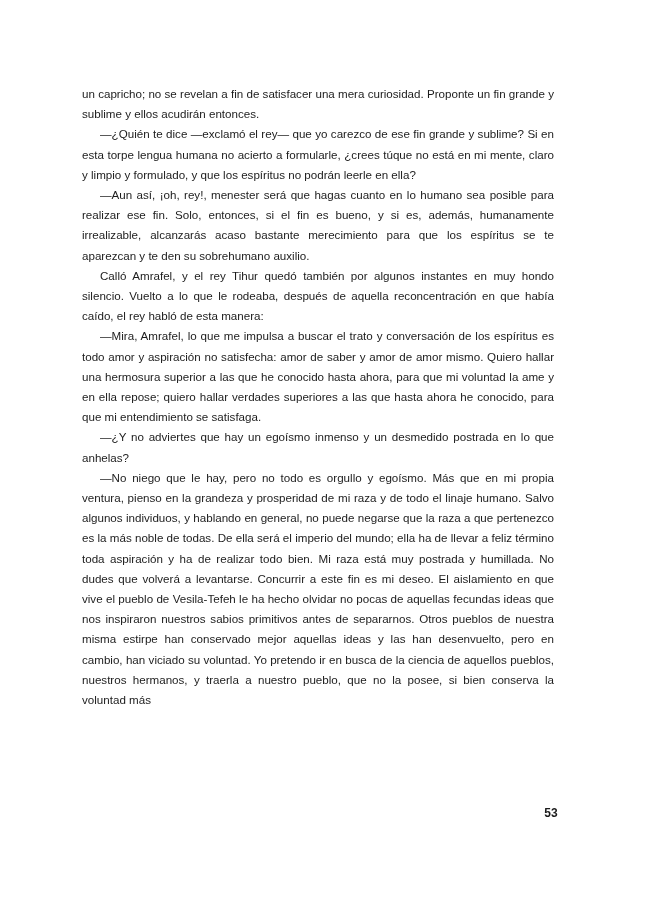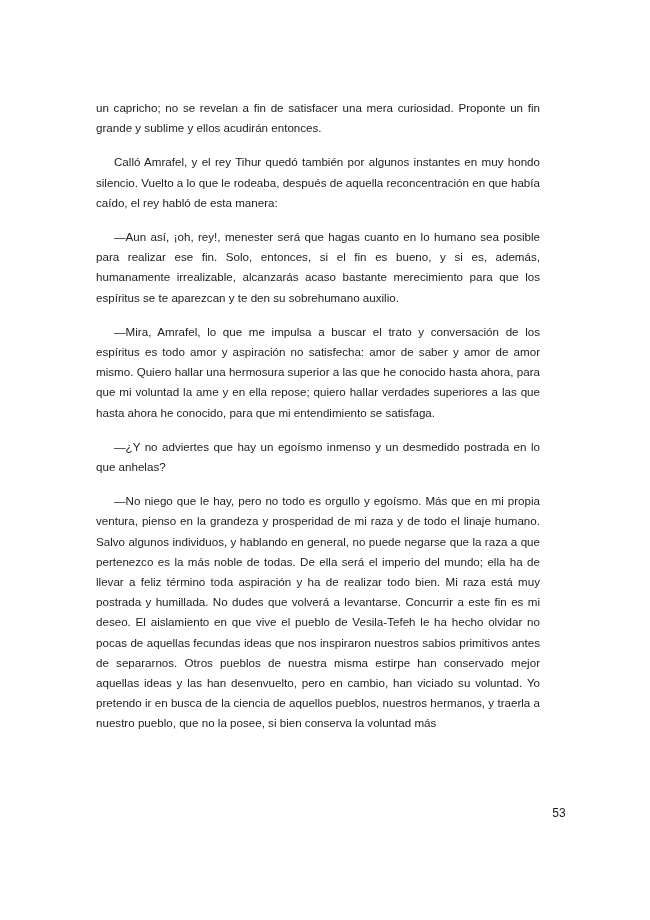--- a/index.html
+++ b/index.html
@@ -31,7 +31,7 @@
     hyphens: manual;
   }
   .para {
-    margin: 14px;
+    margin: 0;
     text-indent: 18px;
     text-align: justify;
   }

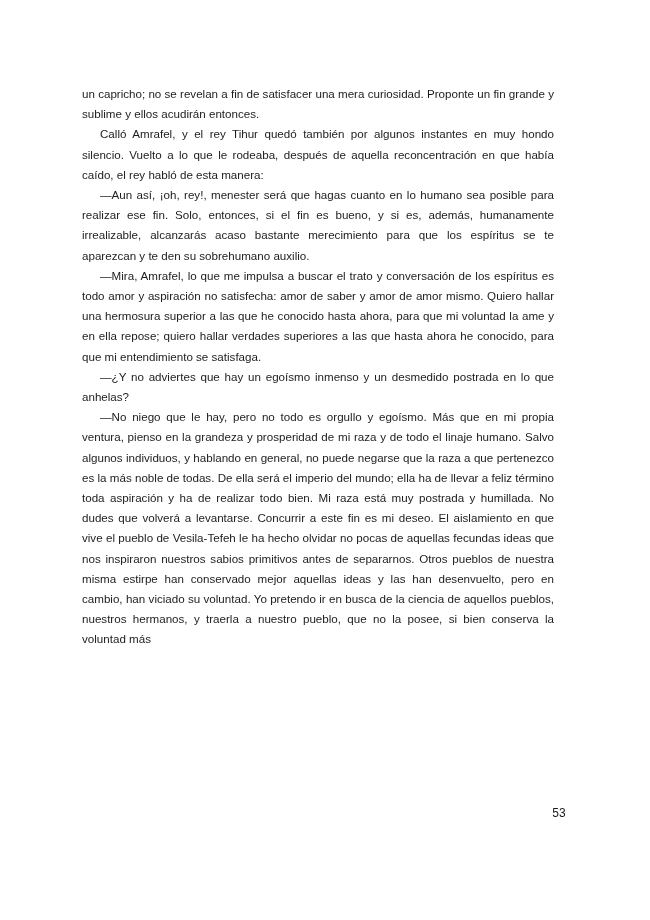--- a/index.html
+++ b/index.html
@@ -57,6 +57,7 @@
 <div class="page">
   <div class="text-block">
     <p class="para no-indent">un capricho; no se revelan a fin de satisfacer una mera curiosidad. Proponte un fin grande y sublime y ellos acudirán entonces.</p>
+    <p class="para">—¿Quién te dice —exclamó el rey— que yo carezco de ese fin grande y sublime? Si en esta torpe lengua humana no acierto a formularle, ¿crees túque no está en mi mente, claro y limpio y formulado, y que los espíritus no podrán leerle en ella?</p>
     <p class="para">Calló Amrafel, y el rey Tihur quedó también por algunos instantes en muy hondo silencio. Vuelto a lo que le rodeaba, después de aquella reconcentración en que había caído, el rey habló de esta manera:</p>
     <p class="para">—Aun así, ¡oh, rey!, menester será que hagas cuanto en lo humano sea posible para realizar ese fin. Solo, entonces, si el fin es bueno, y si es, además, humanamente irrealizable, alcanzarás acaso bastante merecimiento para que los espíritus se te aparezcan y te den su sobrehumano auxilio.</p>
     <p class="para">—Mira, Amrafel, lo que me impulsa a buscar el trato y conversación de los espíritus es todo amor y aspiración no satisfecha: amor de saber y amor de amor mismo. Quiero hallar una hermosura superior a las que he conocido hasta ahora, para que mi voluntad la ame y en ella repose; quiero hallar verdades superiores a las que hasta ahora he conocido, para que mi entendimiento se satisfaga.</p>

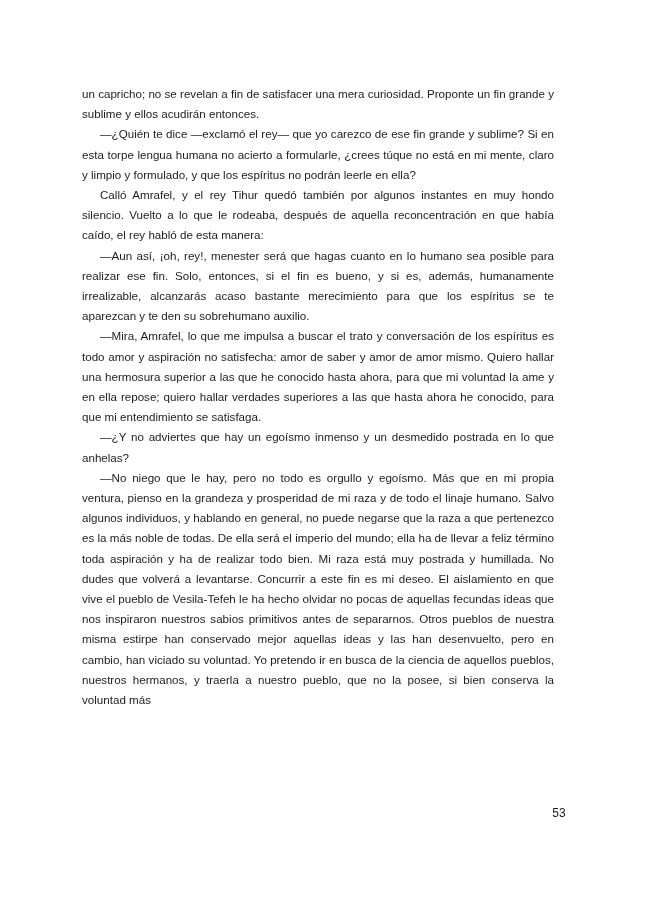--- a/index.html
+++ b/index.html
@@ -58,8 +58,8 @@
   <div class="text-block">
     <p class="para no-indent">un capricho; no se revelan a fin de satisfacer una mera curiosidad. Proponte un fin grande y sublime y ellos acudirán entonces.</p>
     <p class="para">—¿Quién te dice —exclamó el rey— que yo carezco de ese fin grande y sublime? Si en esta torpe lengua humana no acierto a formularle, ¿crees túque no está en mi mente, claro y limpio y formulado, y que los espíritus no podrán leerle en ella?</p>
+    <p class="para">—Aun así, ¡oh, rey!, menester será que hagas cuanto en lo humano sea posible para realizar ese fin. Solo, entonces, si el fin es bueno, y si es, además, humanamente irrealizable, alcanzarás acaso bastante merecimiento para que los espíritus se te aparezcan y te den su sobrehumano auxilio.</p>
     <p class="para">Calló Amrafel, y el rey Tihur quedó también por algunos instantes en muy hondo silencio. Vuelto a lo que le rodeaba, después de aquella reconcentración en que había caído, el rey habló de esta manera:</p>
-    <p class="para">—Aun así, ¡oh, rey!, menester será que hagas cuanto en lo humano sea posible para realizar ese fin. Solo, entonces, si el fin es bueno, y si es, además, humanamente irrealizable, alcanzarás acaso bastante merecimiento para que los espíritus se te aparezcan y te den su sobrehumano auxilio.</p>
     <p class="para">—Mira, Amrafel, lo que me impulsa a buscar el trato y conversación de los espíritus es todo amor y aspiración no satisfecha: amor de saber y amor de amor mismo. Quiero hallar una hermosura superior a las que he conocido hasta ahora, para que mi voluntad la ame y en ella repose; quiero hallar verdades superiores a las que hasta ahora he conocido, para que mi entendimiento se satisfaga.</p>
     <p class="para">—¿Y no adviertes que hay un egoísmo inmenso y un desmedido postrada en lo que anhelas?</p>
     <p class="para">—No niego que le hay, pero no todo es orgullo y egoísmo. Más que en mi propia ventura, pienso en la grandeza y prosperidad de mi raza y de todo el linaje humano. Salvo algunos individuos, y hablando en general, no puede negarse que la raza a que pertenezco es la más noble de todas. De ella será el imperio del mundo; ella ha de llevar a feliz término toda aspiración y ha de realizar todo bien. Mi raza está muy postrada y humillada. No dudes que volverá a levantarse. Concurrir a este fin es mi deseo. El aislamiento en que vive el pueblo de Vesila-Tefeh le ha hecho olvidar no pocas de aquellas fecundas ideas que nos inspiraron nuestros sabios primitivos antes de separarnos. Otros pueblos de nuestra misma estirpe han conservado mejor aquellas ideas y las han desenvuelto, pero en cambio, han viciado su voluntad. Yo pretendo ir en busca de la ciencia de aquellos pueblos, nuestros hermanos, y traerla a nuestro pueblo, que no la posee, si bien conserva la voluntad más</p>

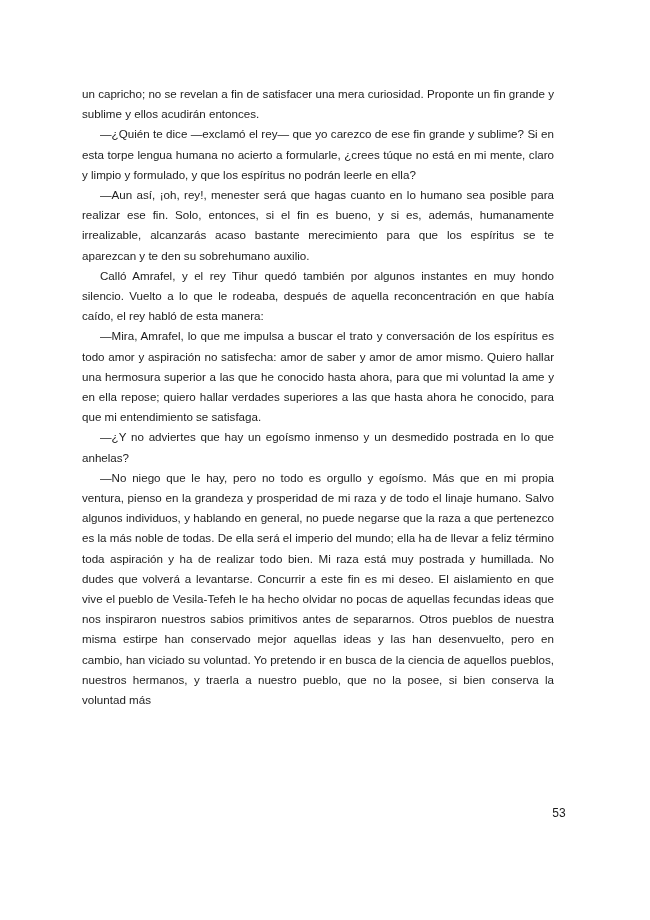--- a/index.html
+++ b/index.html
@@ -43,10 +43,10 @@
   }
   .folio {
     position: absolute;
-    right: 84px;
+    right: 92px;
     bottom: 100px;
     font-size: 12px;
-    font-weight: normal;
+    font-weight: bold;
     color: #1a1a1a;
     letter-spacing: 0.2px;
   }

